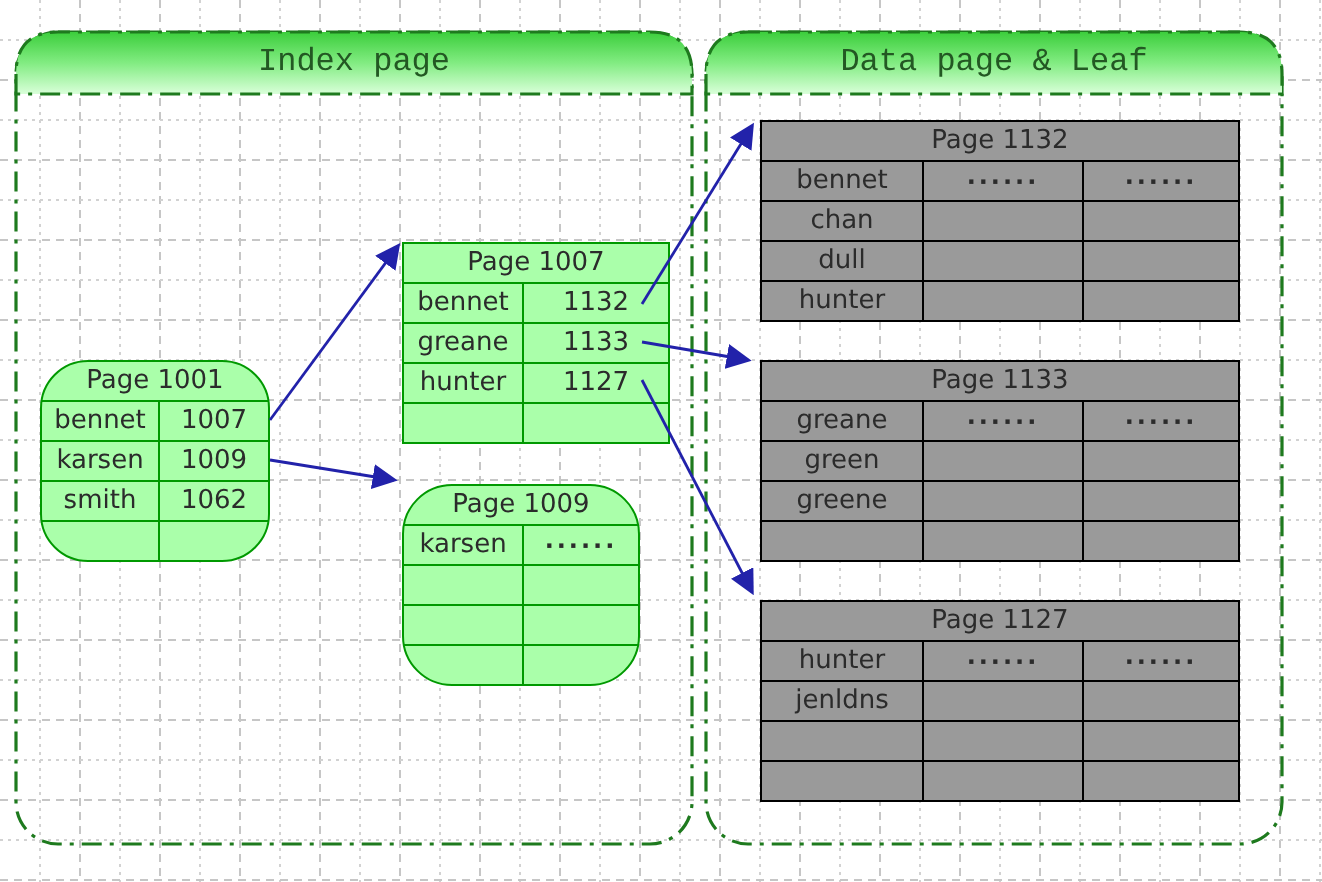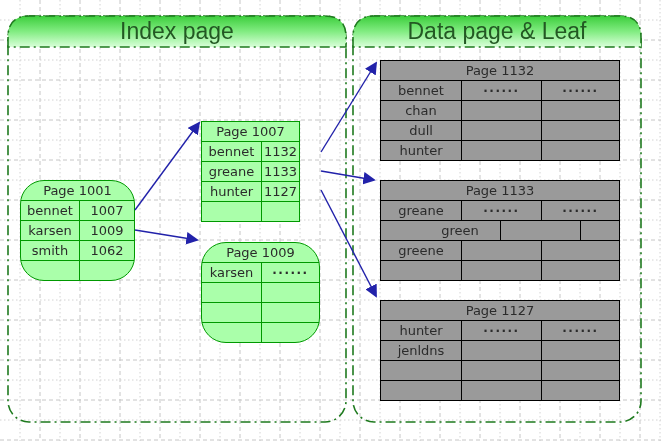--- a/index.html
+++ b/index.html
@@ -19,7 +19,7 @@
   .grid-major{stroke:#C6C6C6;stroke-width:1;stroke-dasharray:4 3;}
   .grid-minor{stroke:#D2D2D2;stroke-width:1;stroke-dasharray:1.5 2.5;}
   .hdr-title{position:absolute;top:16px;height:18px;line-height:31px;text-align:center;z-index:2;
-             font-family:Liberation Sans, sans-serif;font-size:23px;color:var(--title-color);}
+             font-family:Liberation Mono, monospace;font-size:16px;color:var(--title-color);}
   #tables-layer{position:absolute;left:0;top:0;width:100%;height:100%;z-index:1;}
   .dtable{position:absolute;box-sizing:border-box;font-size:13px;color:var(--cell-text);}
   .dtable.green{background:var(--green-fill);border:1px solid var(--green-border);}

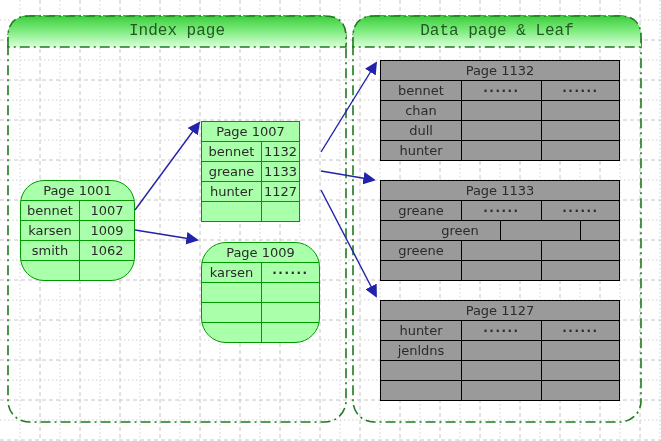--- a/index.html
+++ b/index.html
@@ -136,7 +136,7 @@
           <div class="t-cell"></div>
         </div>
       </div>
-      <div class="dtable green" style="left: 201px; top: 121px; width: 99px;">
+      <div class="dtable green" style="left: 201px; top: 121px; width: 134px;">
         <div class="t-title">Page 1007</div>
         <div class="t-row" style="grid-template-columns: 59px 1fr;">
           <div class="t-cell">bennet</div>

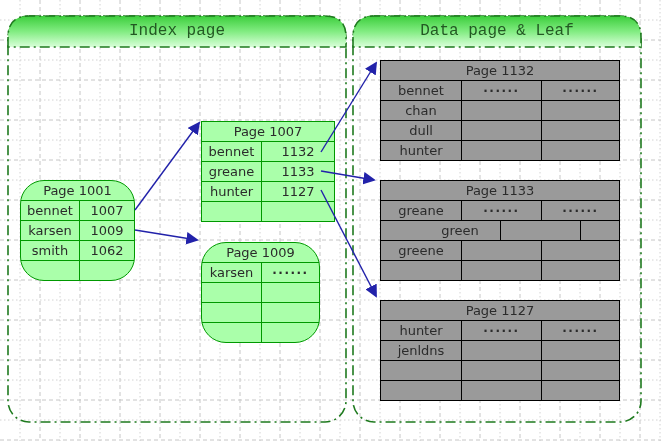--- a/index.html
+++ b/index.html
@@ -204,7 +204,7 @@
           <div class="t-cell dots">······</div>
           <div class="t-cell dots">······</div>
         </div>
-        <div class="t-row" style="grid-template-columns: 80px 80px 1fr; padding-left: 39px;">
+        <div class="t-row" style="grid-template-columns: 80px 80px 1fr;">
           <div class="t-cell">green</div>
           <div class="t-cell"></div>
           <div class="t-cell"></div>

